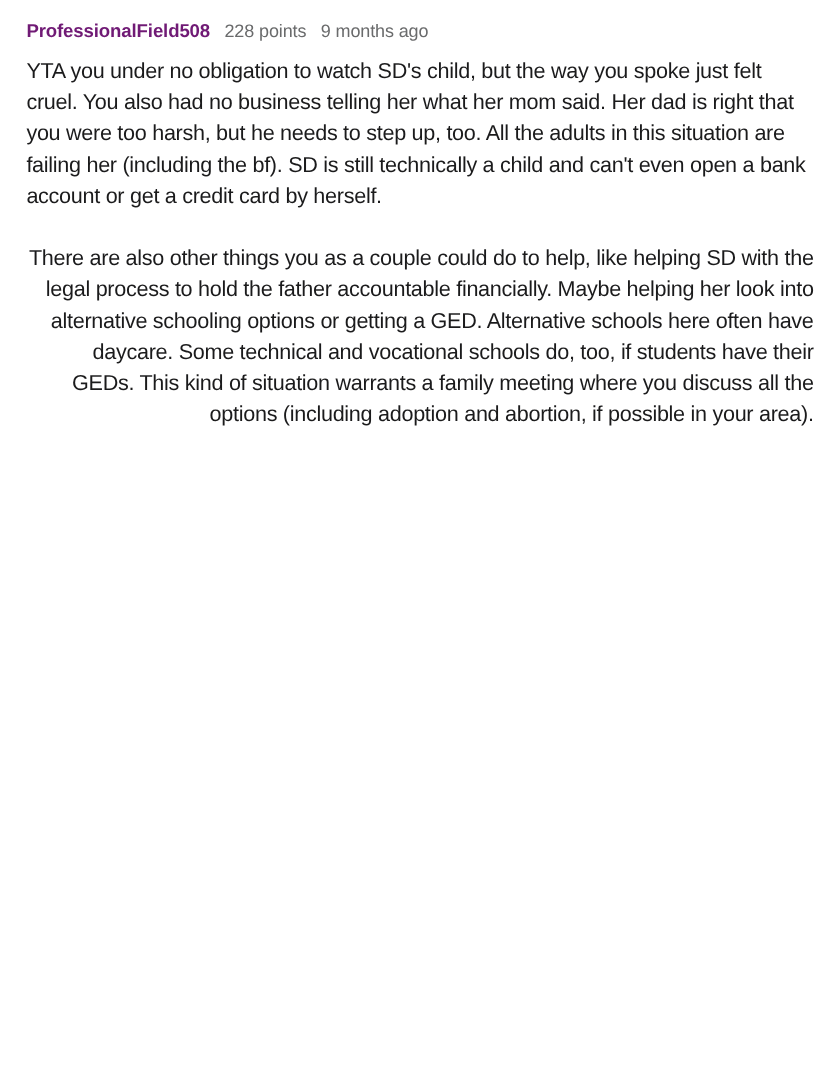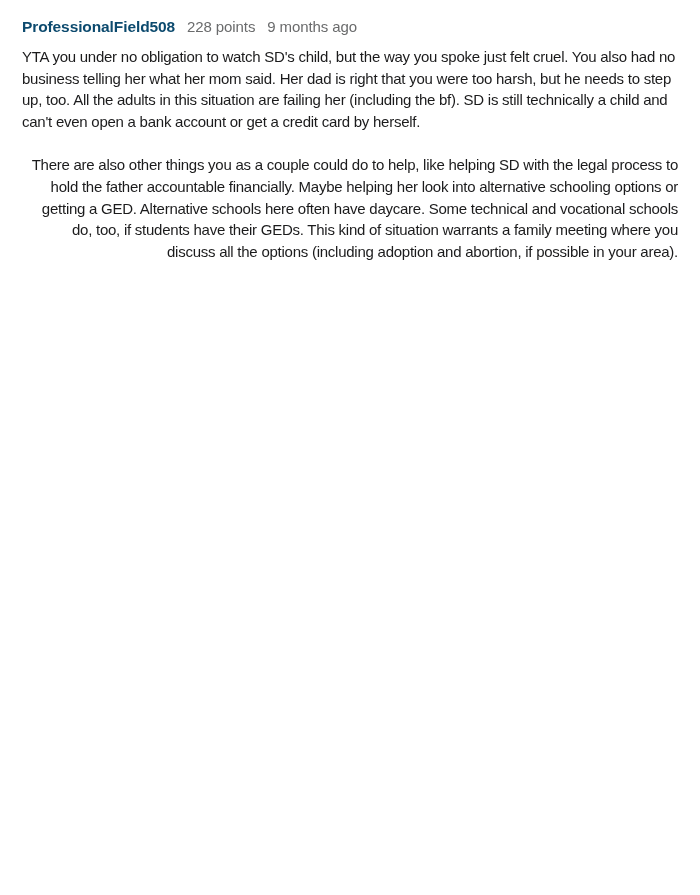--- a/index.html
+++ b/index.html
@@ -31,7 +31,7 @@
   .author {
     font-size: 15.5px;
     font-weight: bold;
-    color: #0c4a6e;
+    color: #701a75;
     letter-spacing: -0.1px;
   }
   .meta {

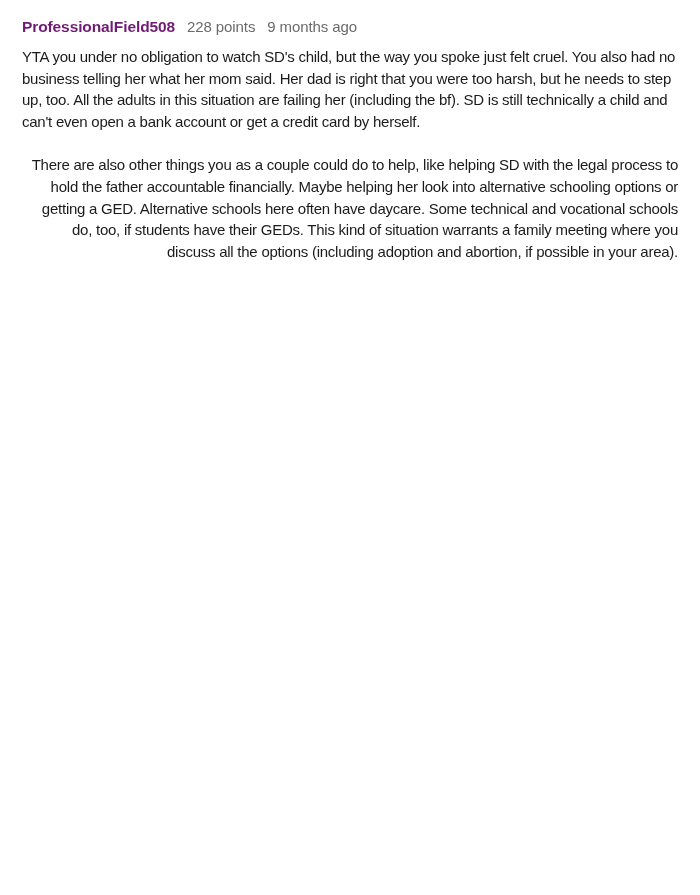--- a/index.html
+++ b/index.html
@@ -41,7 +41,7 @@
     text-align: center;
   }
   .comment-body {
-    font-size: 15px;
+    font-size: 18px;
     line-height: 1.445;
     color: #1b1b1c;
     letter-spacing: -0.25px;

